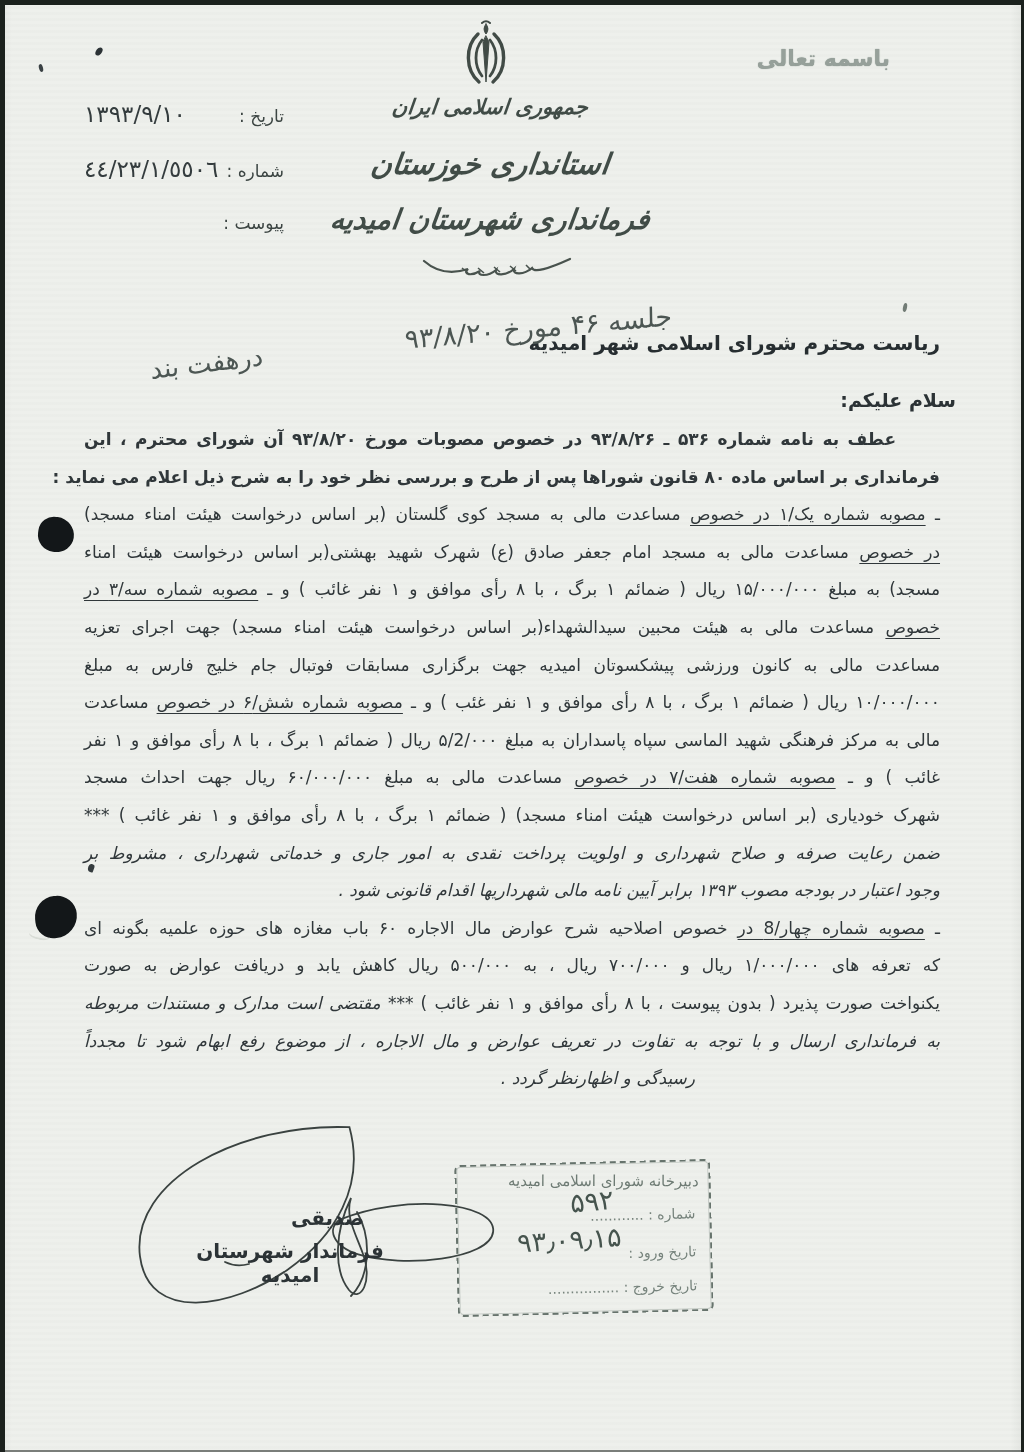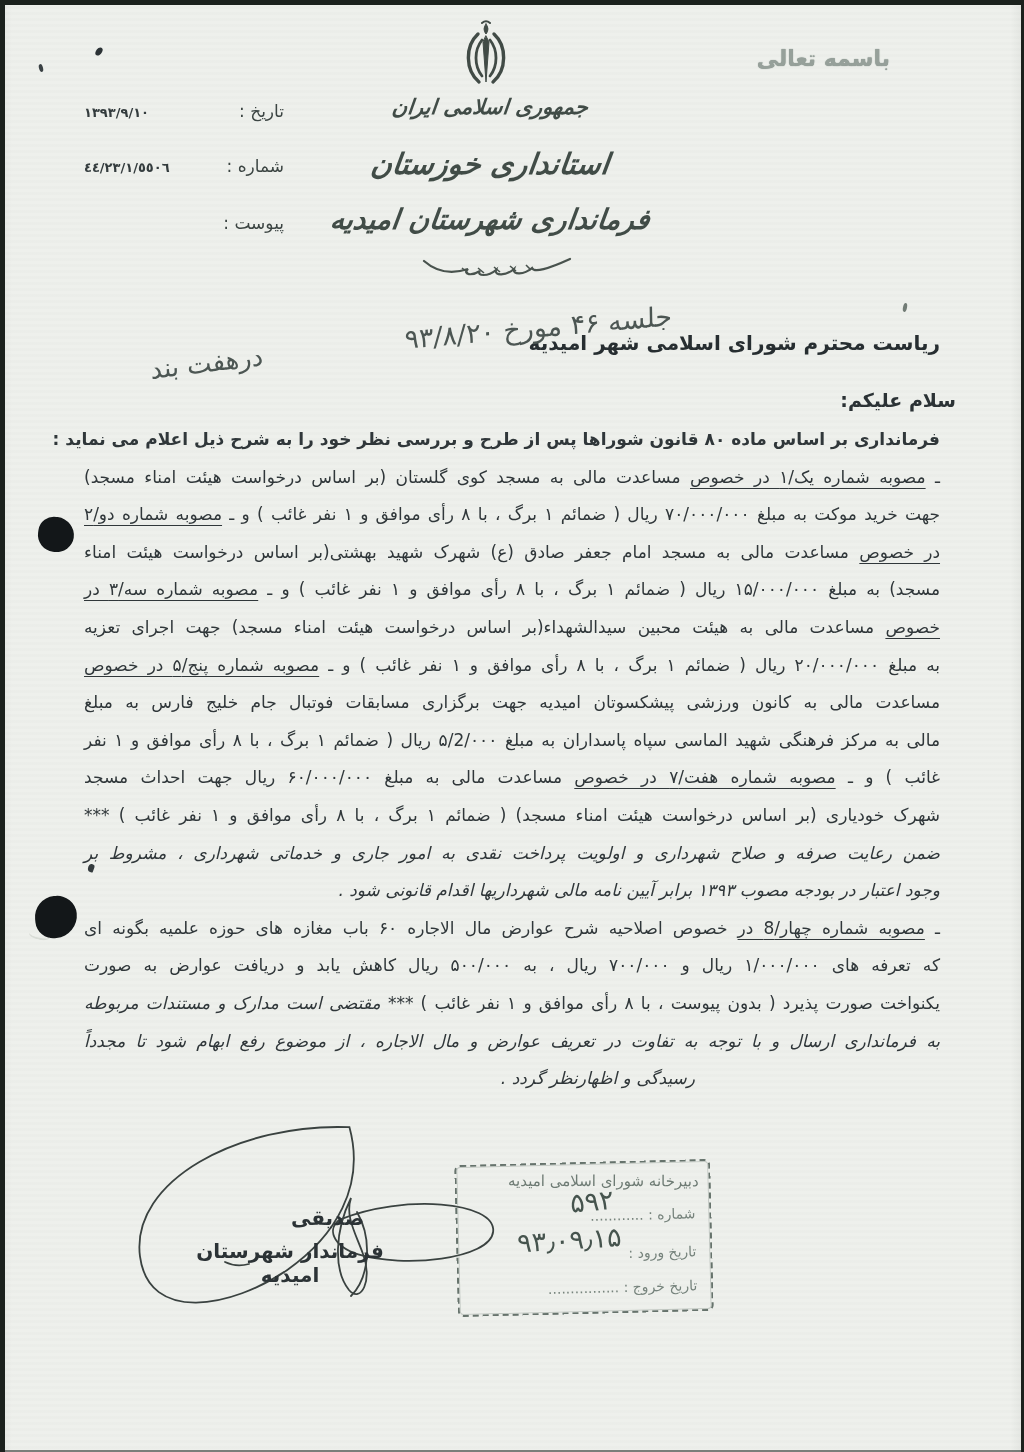--- a/index.html
+++ b/index.html
@@ -31,7 +31,7 @@
   .meta-row{left:84px;width:200px;display:flex;justify-content:space-between;
             direction:rtl;color:#343c3e;font-size:17px;align-items:baseline;}
   .meta-row .lbl{color:#3c4543;text-align:right;}
-  .meta-row .val{font-size:13px;font-weight:bold;letter-spacing:.5px;}
+  .meta-row .val{font-size:23px;font-weight:normal;letter-spacing:.5px;}
   .row-date{top:101px;}
   .row-number{top:156px;}
   .row-attach{top:213px;justify-content:flex-start;}

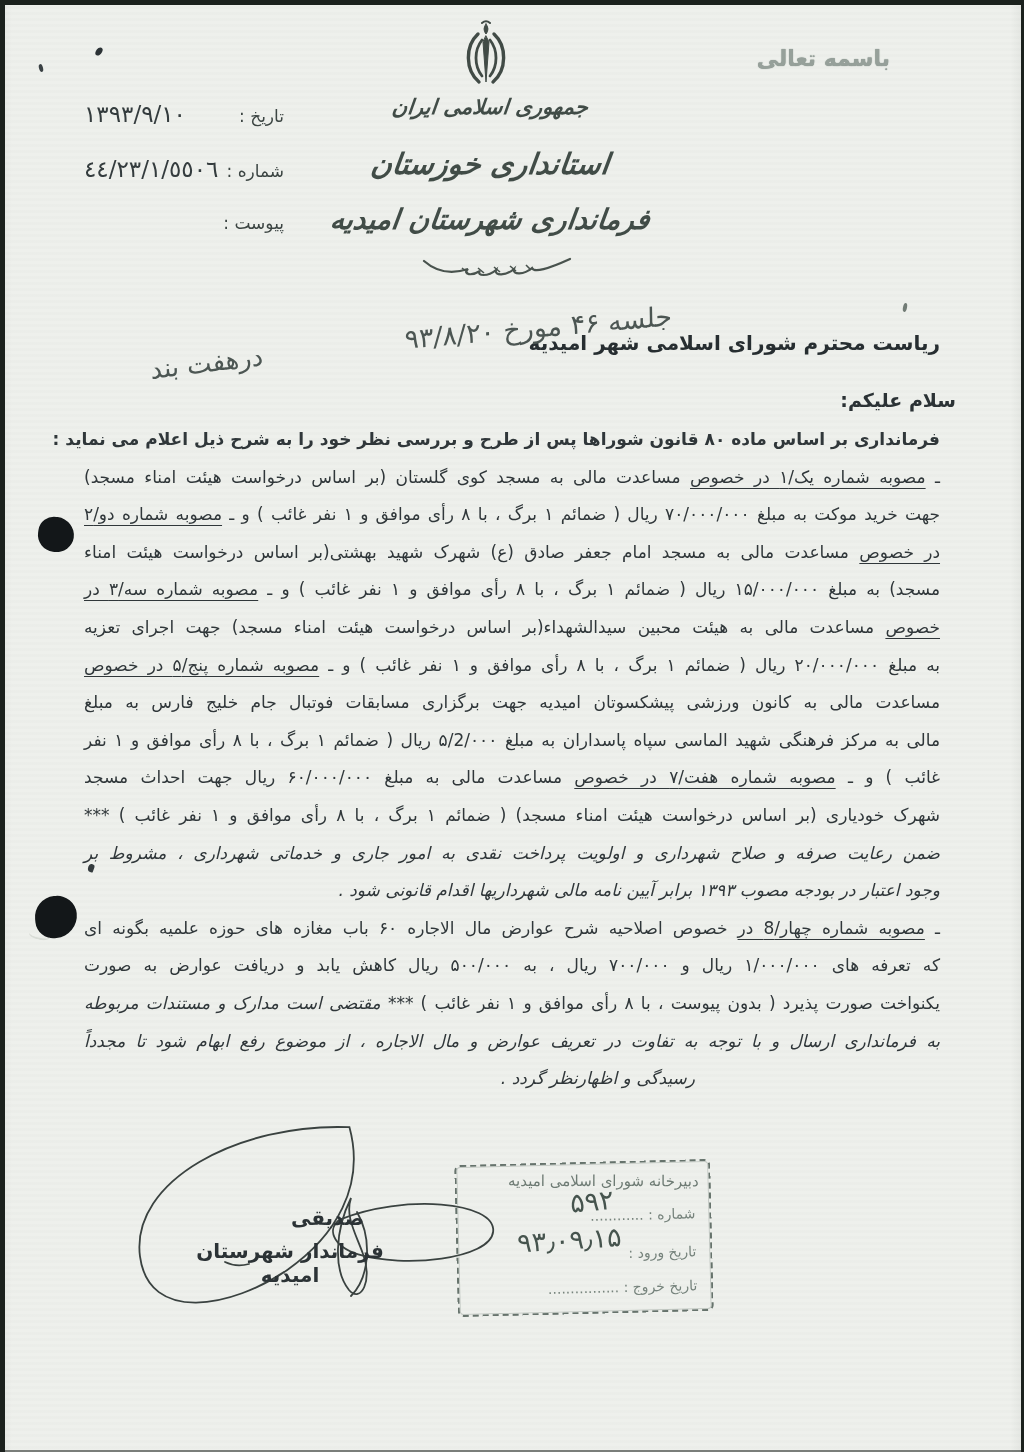--- a/index.html
+++ b/index.html
@@ -141,6 +141,7 @@
   <div class="abs salutation">سلام علیکم:</div>
 
   <div class="abs body-text">
+      <div class="line b" style="padding-right: 44px;"><span>عطف به نامه شماره ۵۳۶ ـ ۹۳/۸/۲۶ در خصوص مصوبات مورخ ۹۳/۸/۲۰ آن شورای محترم ، این</span></div>
       <div class="line b"><span>فرمانداری بر اساس ماده ۸۰ قانون شوراها پس از طرح و بررسی نظر خود را به شرح ذیل اعلام می نماید :</span></div>
       <div class="line"><span>ـ </span><span class="u">مصوبه شماره یک/۱ در خصوص</span><span> مساعدت مالی به مسجد کوی گلستان (بر اساس درخواست هیئت امناء مسجد)</span></div>
       <div class="line"><span>جهت خرید موکت به مبلغ ۷۰/۰۰۰/۰۰۰ ریال ( ضمائم ۱ برگ ، با ۸ رأی موافق و ۱ نفر غائب ) و ـ </span><span class="u">مصوبه شماره دو/۲</span></div>

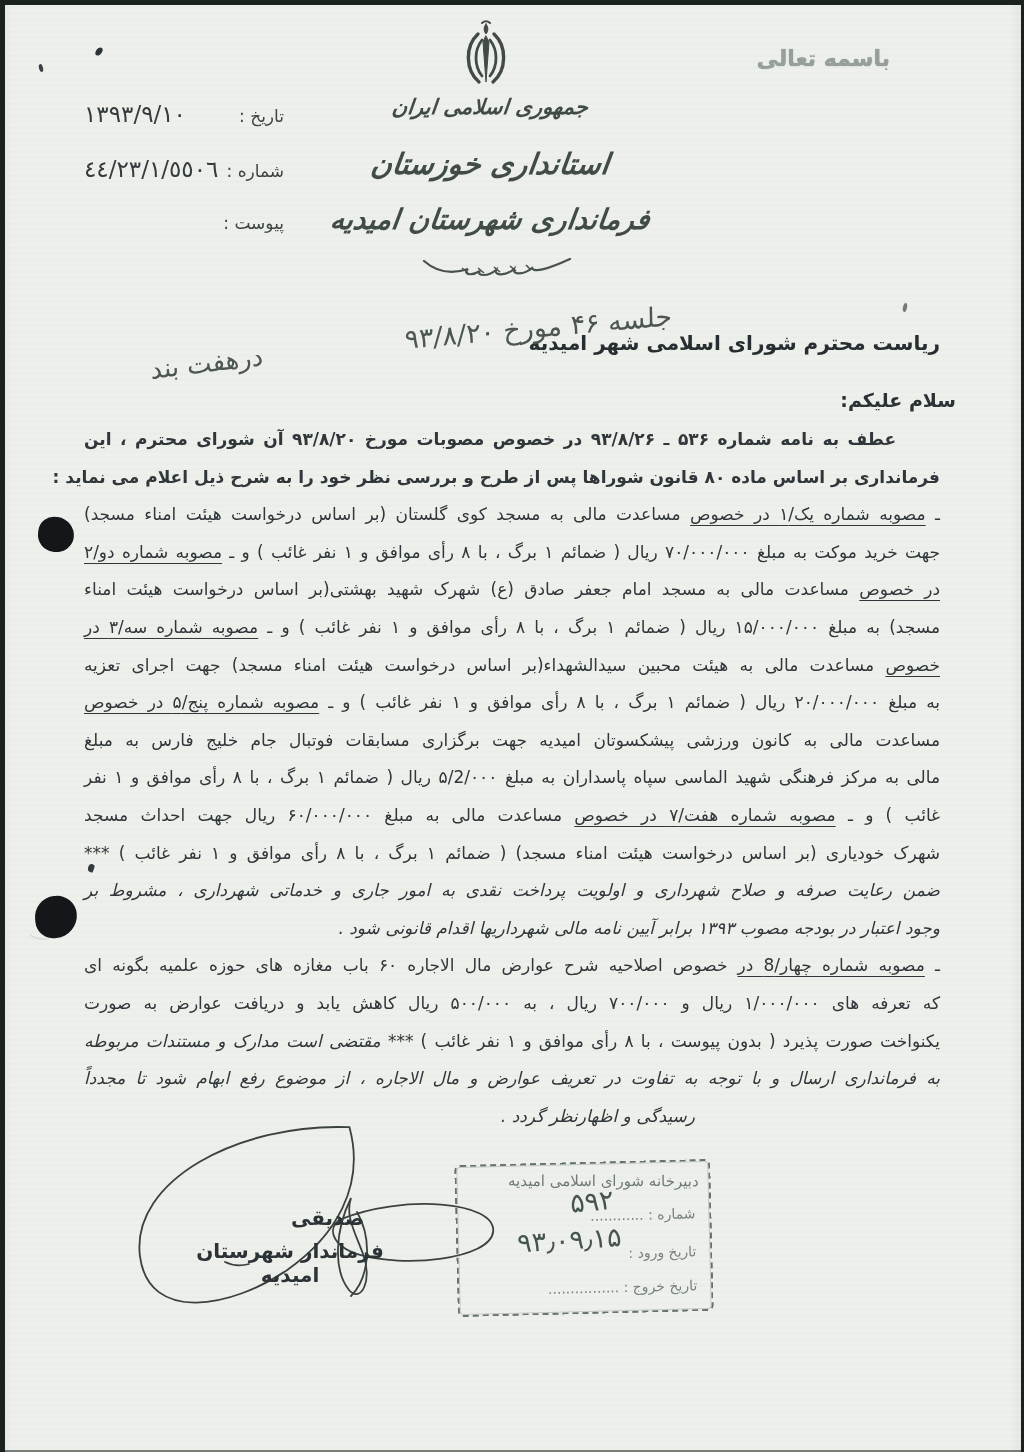--- a/index.html
+++ b/index.html
@@ -144,7 +144,6 @@
       <div class="line b" style="padding-right: 44px;"><span>عطف به نامه شماره ۵۳۶ ـ ۹۳/۸/۲۶ در خصوص مصوبات مورخ ۹۳/۸/۲۰ آن شورای محترم ، این</span></div>
       <div class="line b"><span>فرمانداری بر اساس ماده ۸۰ قانون شوراها پس از طرح و بررسی نظر خود را به شرح ذیل اعلام می نماید :</span></div>
       <div class="line"><span>ـ </span><span class="u">مصوبه شماره یک/۱ در خصوص</span><span> مساعدت مالی به مسجد کوی گلستان (بر اساس درخواست هیئت امناء مسجد)</span></div>
-      <div class="line"><span>جهت خرید موکت به مبلغ ۷۰/۰۰۰/۰۰۰ ریال ( ضمائم ۱ برگ ، با ۸ رأی موافق و ۱ نفر غائب ) و ـ </span><span class="u">مصوبه شماره دو/۲</span></div>
       <div class="line"><span class="u">در خصوص</span><span> مساعدت مالی به مسجد امام جعفر صادق (ع) شهرک شهید بهشتی(بر اساس درخواست هیئت امناء</span></div>
       <div class="line"><span>مسجد) به مبلغ ۱۵/۰۰۰/۰۰۰ ریال ( ضمائم ۱ برگ ، با ۸ رأی موافق و ۱ نفر غائب ) و ـ </span><span class="u">مصوبه شماره سه/۳ در</span></div>
       <div class="line"><span class="u">خصوص</span><span> مساعدت مالی به هیئت محبین سیدالشهداء(بر اساس درخواست هیئت امناء مسجد) جهت اجرای تعزیه</span></div>

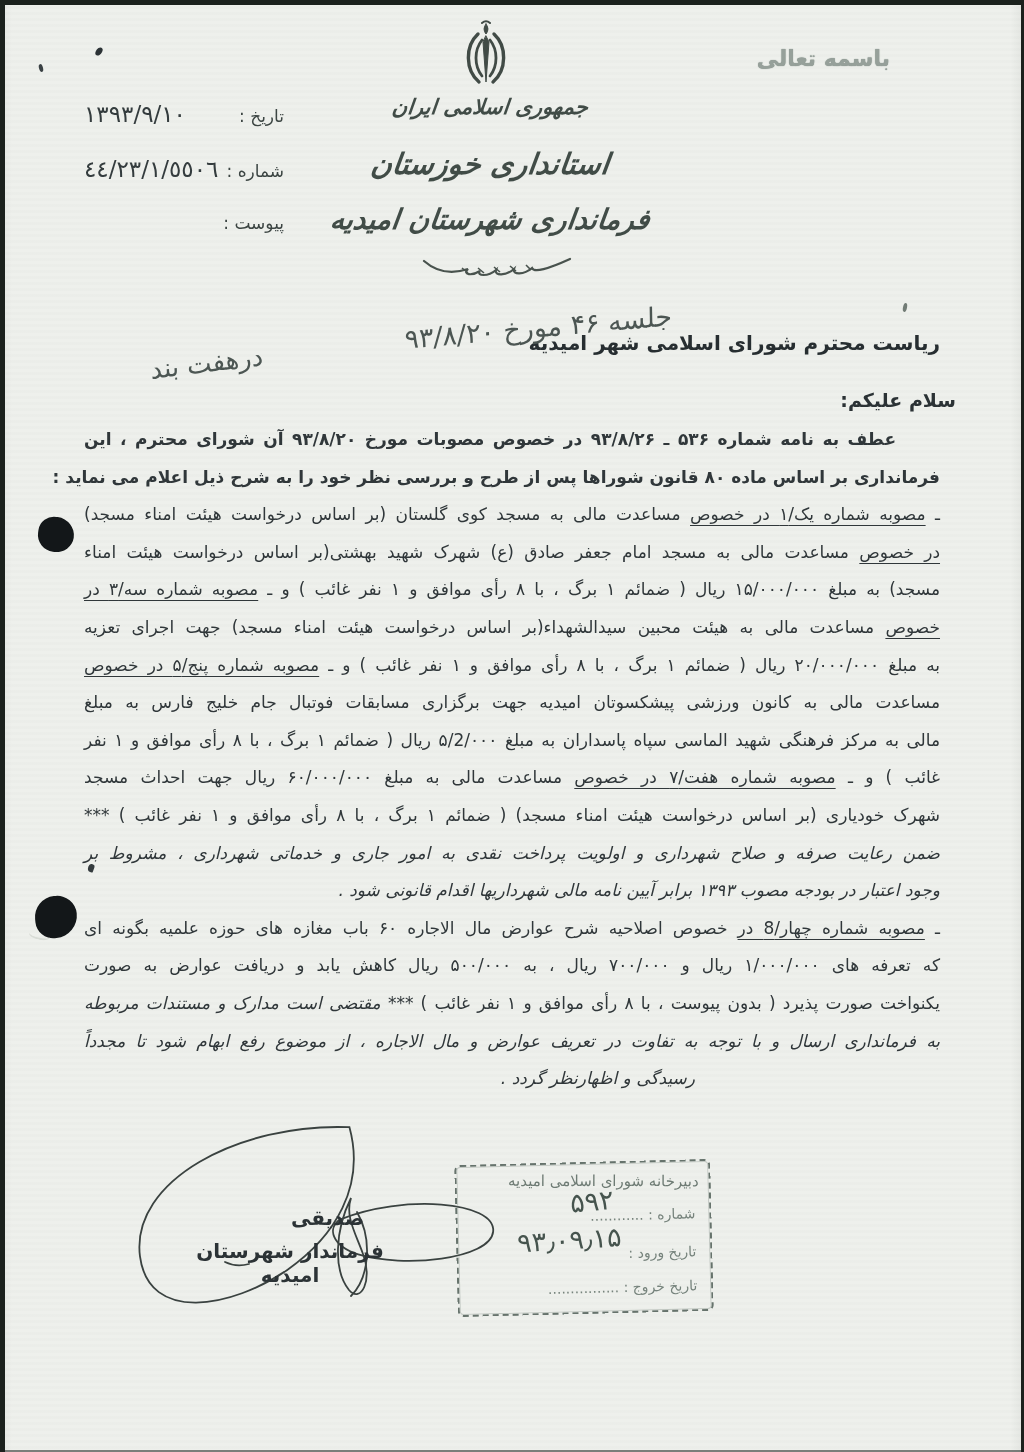--- a/index.html
+++ b/index.html
@@ -147,7 +147,6 @@
       <div class="line"><span class="u">در خصوص</span><span> مساعدت مالی به مسجد امام جعفر صادق (ع) شهرک شهید بهشتی(بر اساس درخواست هیئت امناء</span></div>
       <div class="line"><span>مسجد) به مبلغ ۱۵/۰۰۰/۰۰۰ ریال ( ضمائم ۱ برگ ، با ۸ رأی موافق و ۱ نفر غائب ) و ـ </span><span class="u">مصوبه شماره سه/۳ در</span></div>
       <div class="line"><span class="u">خصوص</span><span> مساعدت مالی به هیئت محبین سیدالشهداء(بر اساس درخواست هیئت امناء مسجد) جهت اجرای تعزیه</span></div>
-      <div class="line"><span>به مبلغ ۲۰/۰۰۰/۰۰۰ ریال ( ضمائم ۱ برگ ، با ۸ رأی موافق و ۱ نفر غائب ) و ـ </span><span class="u">مصوبه شماره پنج/۵ در خصوص</span></div>
       <div class="line"><span>مساعدت مالی به کانون ورزشی پیشکسوتان امیدیه جهت برگزاری مسابقات فوتبال جام خلیج فارس به مبلغ</span></div>
       <div class="line"><span>مالی به مرکز فرهنگی شهید الماسی سپاه پاسداران به مبلغ ۵/2/۰۰۰ ریال ( ضمائم ۱ برگ ، با ۸ رأی موافق و ۱ نفر</span></div>
       <div class="line"><span>غائب ) و ـ </span><span class="u">مصوبه شماره هفت/۷ در خصوص</span><span> مساعدت مالی به مبلغ ۶۰/۰۰۰/۰۰۰ ریال جهت احداث مسجد</span></div>

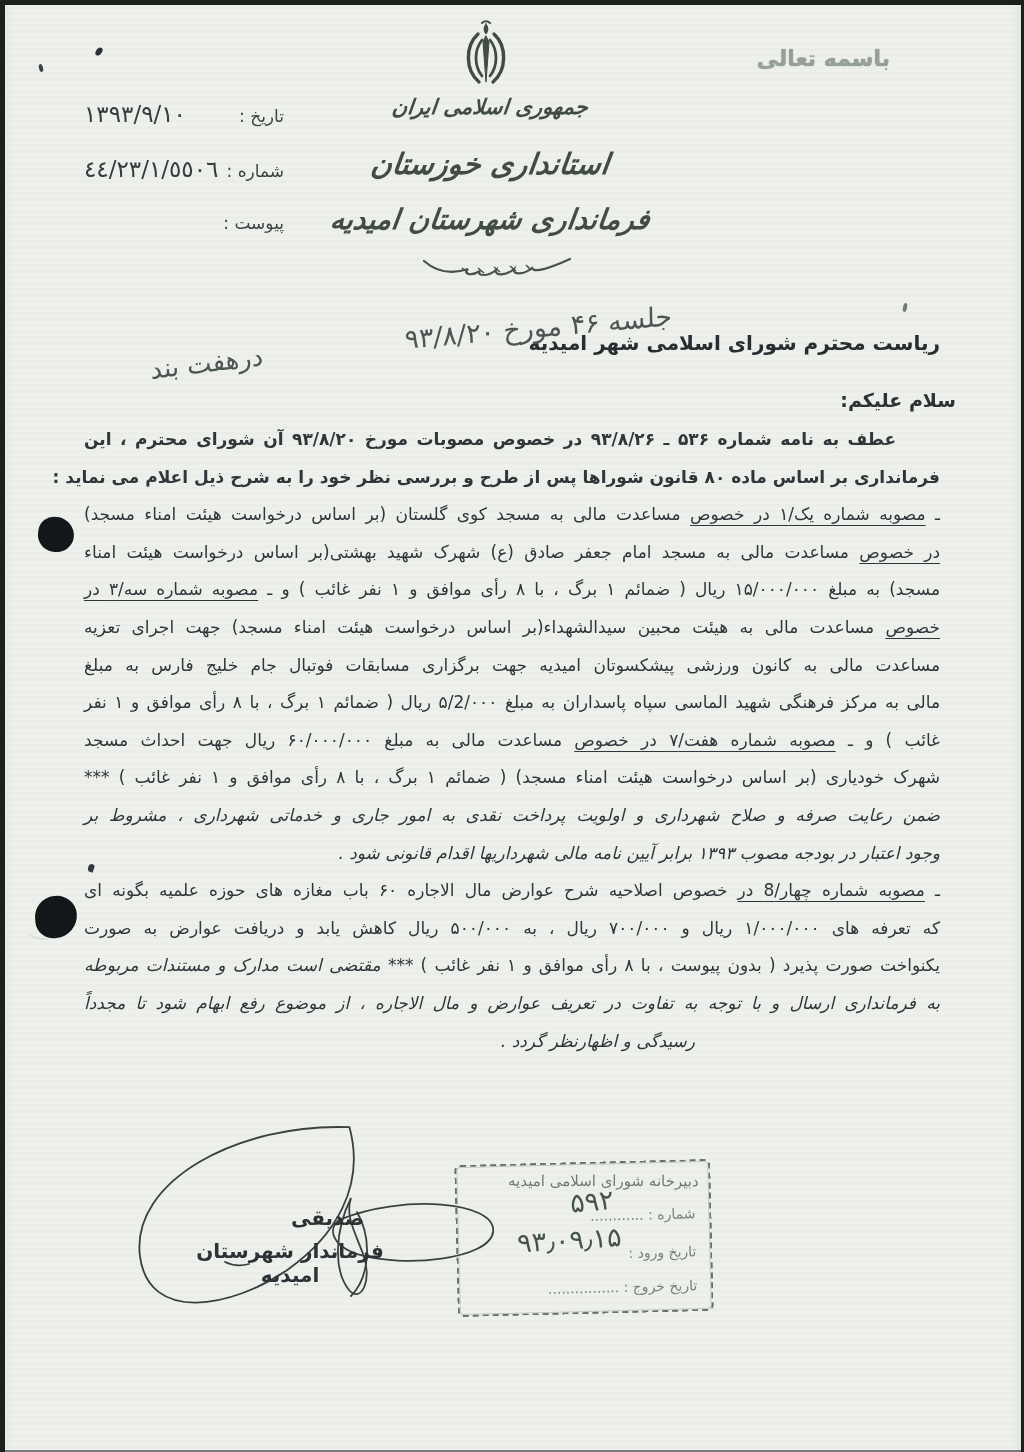--- a/index.html
+++ b/index.html
@@ -148,6 +148,7 @@
       <div class="line"><span>مسجد) به مبلغ ۱۵/۰۰۰/۰۰۰ ریال ( ضمائم ۱ برگ ، با ۸ رأی موافق و ۱ نفر غائب ) و ـ </span><span class="u">مصوبه شماره سه/۳ در</span></div>
       <div class="line"><span class="u">خصوص</span><span> مساعدت مالی به هیئت محبین سیدالشهداء(بر اساس درخواست هیئت امناء مسجد) جهت اجرای تعزیه</span></div>
       <div class="line"><span>مساعدت مالی به کانون ورزشی پیشکسوتان امیدیه جهت برگزاری مسابقات فوتبال جام خلیج فارس به مبلغ</span></div>
+      <div class="line"><span>۱۰/۰۰۰/۰۰۰ ریال ( ضمائم ۱ برگ ، با ۸ رأی موافق و ۱ نفر غئب ) و ـ </span><span class="u">مصوبه شماره شش/۶ در خصوص</span><span> مساعدت</span></div>
       <div class="line"><span>مالی به مرکز فرهنگی شهید الماسی سپاه پاسداران به مبلغ ۵/2/۰۰۰ ریال ( ضمائم ۱ برگ ، با ۸ رأی موافق و ۱ نفر</span></div>
       <div class="line"><span>غائب ) و ـ </span><span class="u">مصوبه شماره هفت/۷ در خصوص</span><span> مساعدت مالی به مبلغ ۶۰/۰۰۰/۰۰۰ ریال جهت احداث مسجد</span></div>
       <div class="line"><span>شهرک خودیاری (بر اساس درخواست هیئت امناء مسجد) ( ضمائم ۱ برگ ، با ۸ رأی موافق و ۱ نفر غائب ) ***</span></div>

